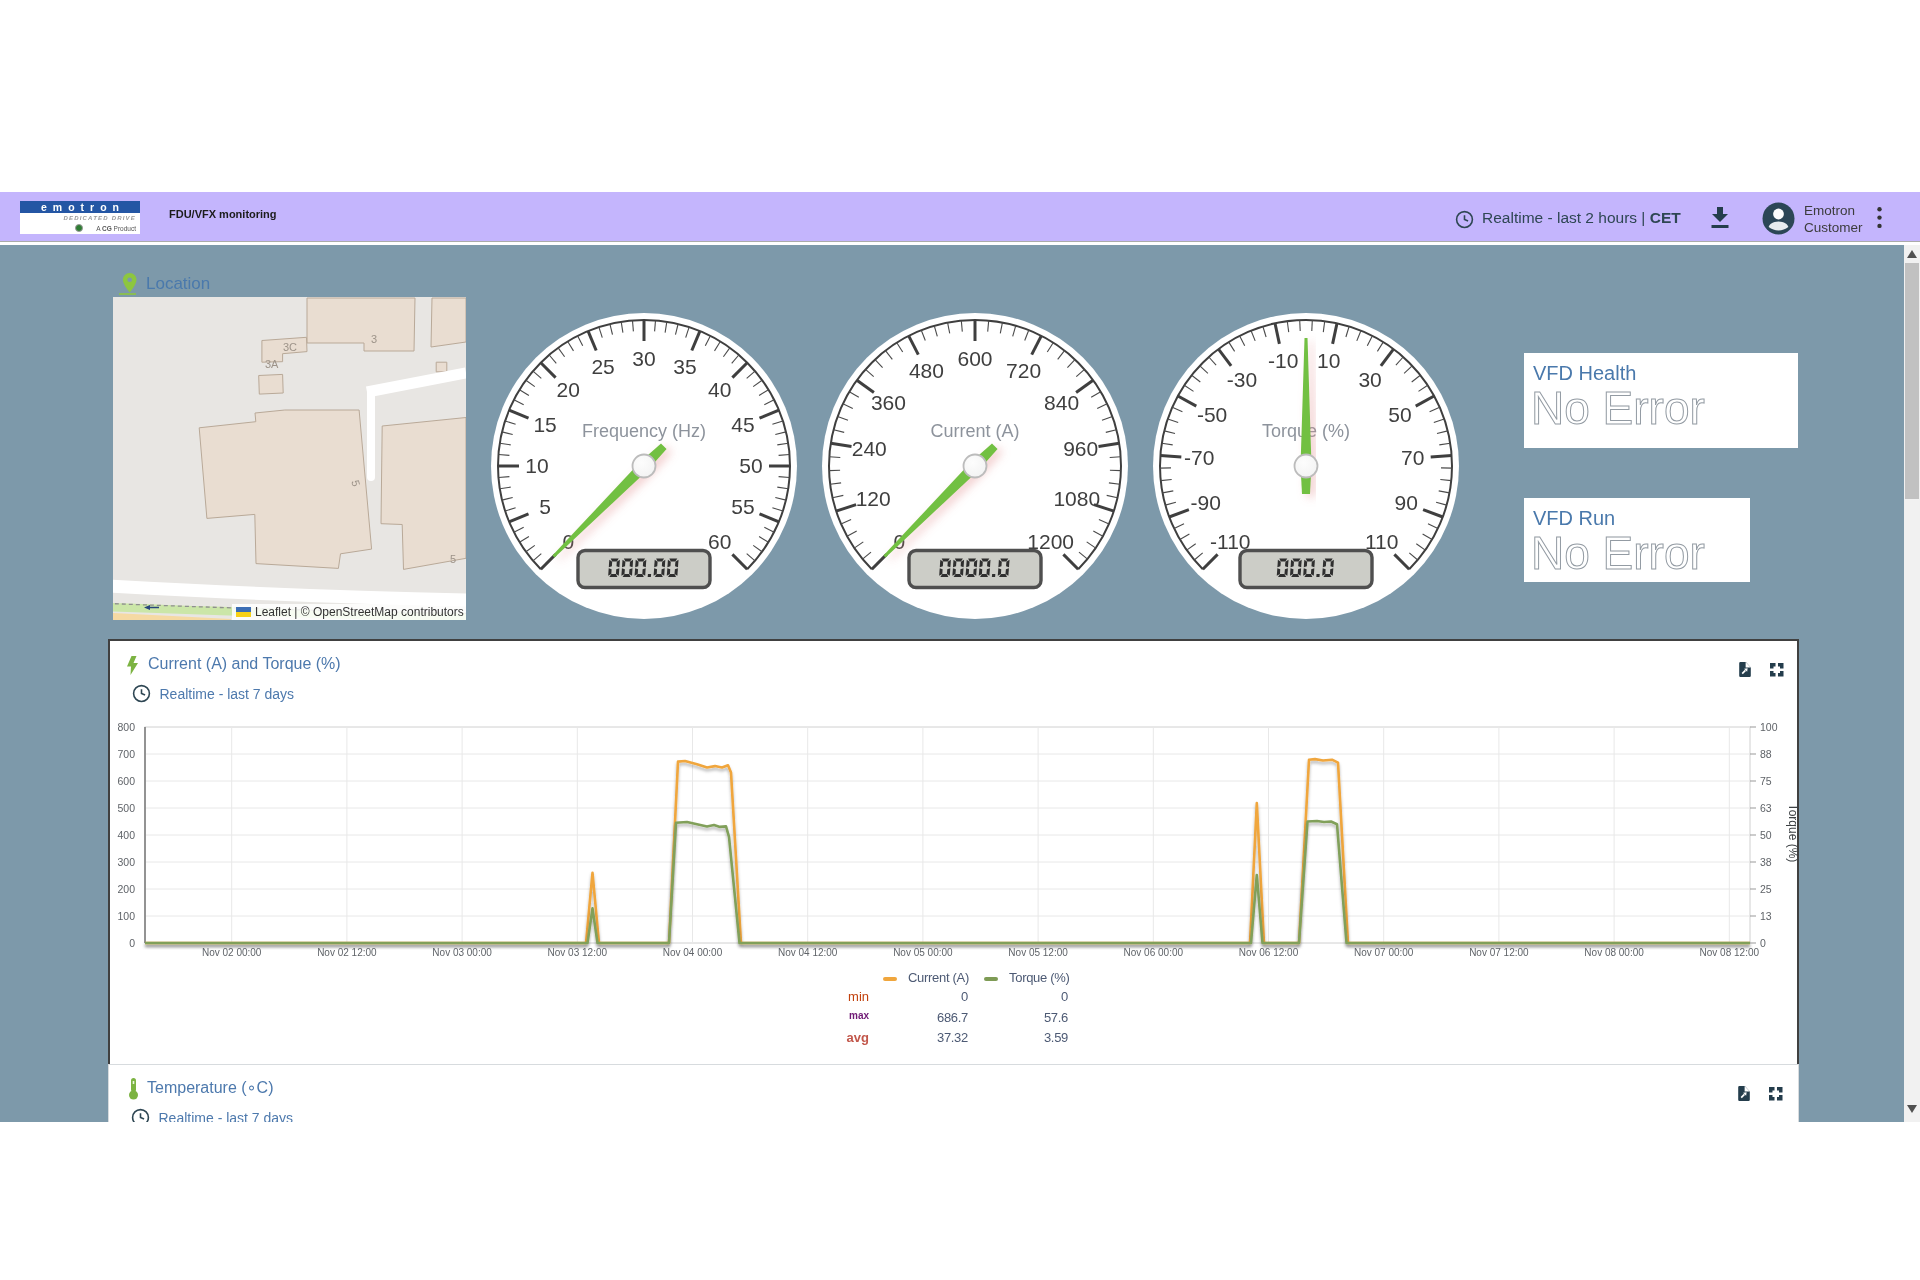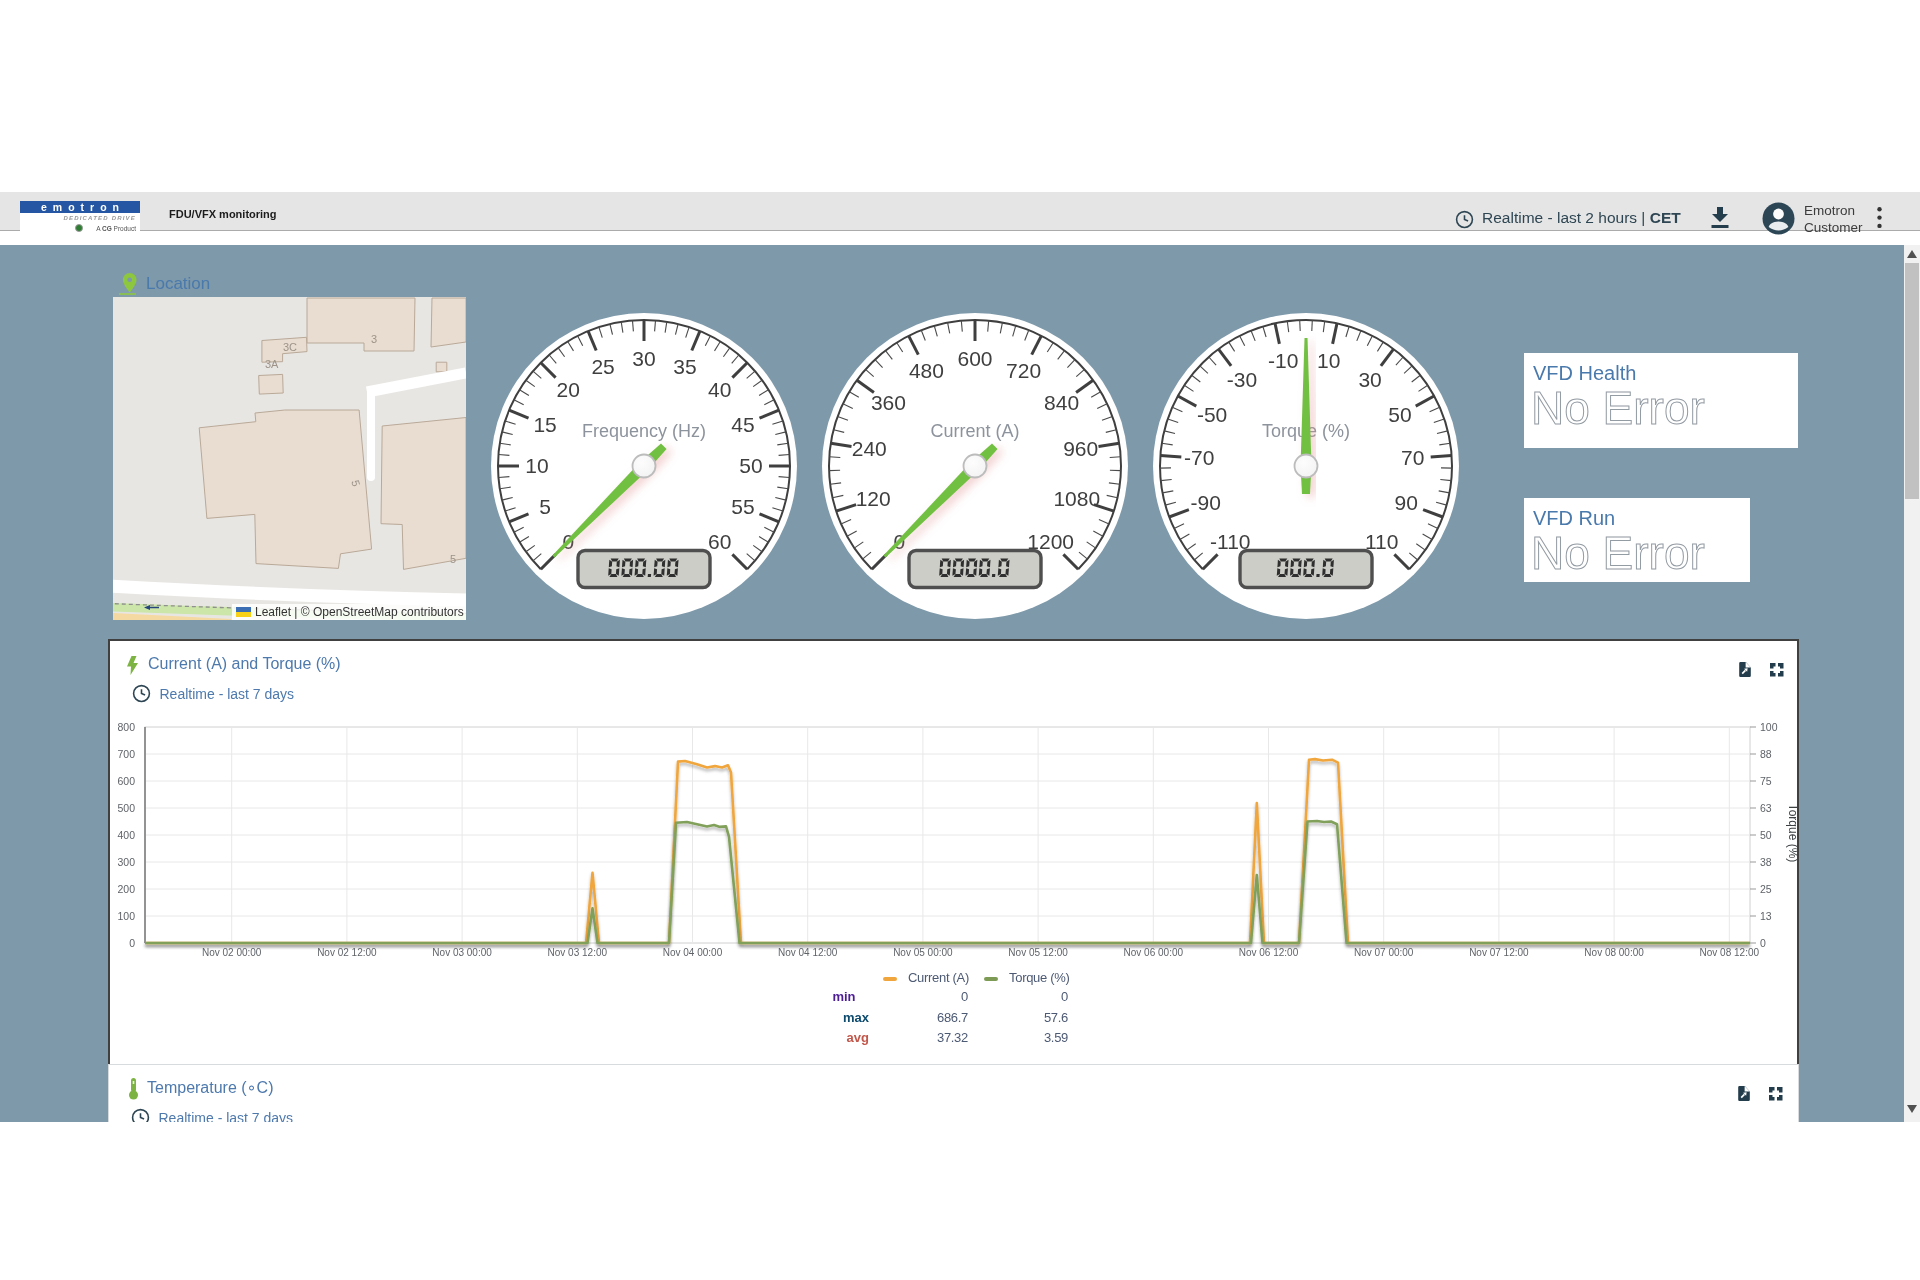--- a/index.html
+++ b/index.html
@@ -4,7 +4,7 @@
 body{width:1920px;height:1280px;background:#ffffff;font-family:"Liberation Sans",sans-serif;position:relative;overflow:hidden}
 .abs{position:absolute}
 </style></head><body>
-<div class="abs" style="left:0;top:192px;width:1920px;height:39px;background:#e5e5e5;border-bottom:1px solid #ababab">
+<div class="abs" style="left:0;top:192px;width:1920px;height:50px;background:#c4b5fd;border-bottom:1px solid #ababab">
 <div class="abs" style="left:20px;top:9px;width:120px;height:33px;background:#ffffff">
 <div class="abs" style="left:0;top:0;width:120px;height:12px;background:#2456a4;color:#fff;font-weight:bold;font-size:10.5px;letter-spacing:6px;text-align:center;line-height:12px;padding-left:6px">emotron</div>
 <div class="abs" style="right:4px;top:14px;color:#9a9a9a;font-style:italic;font-weight:bold;font-size:6px;letter-spacing:1.2px">DEDICATED DRIVE</div>

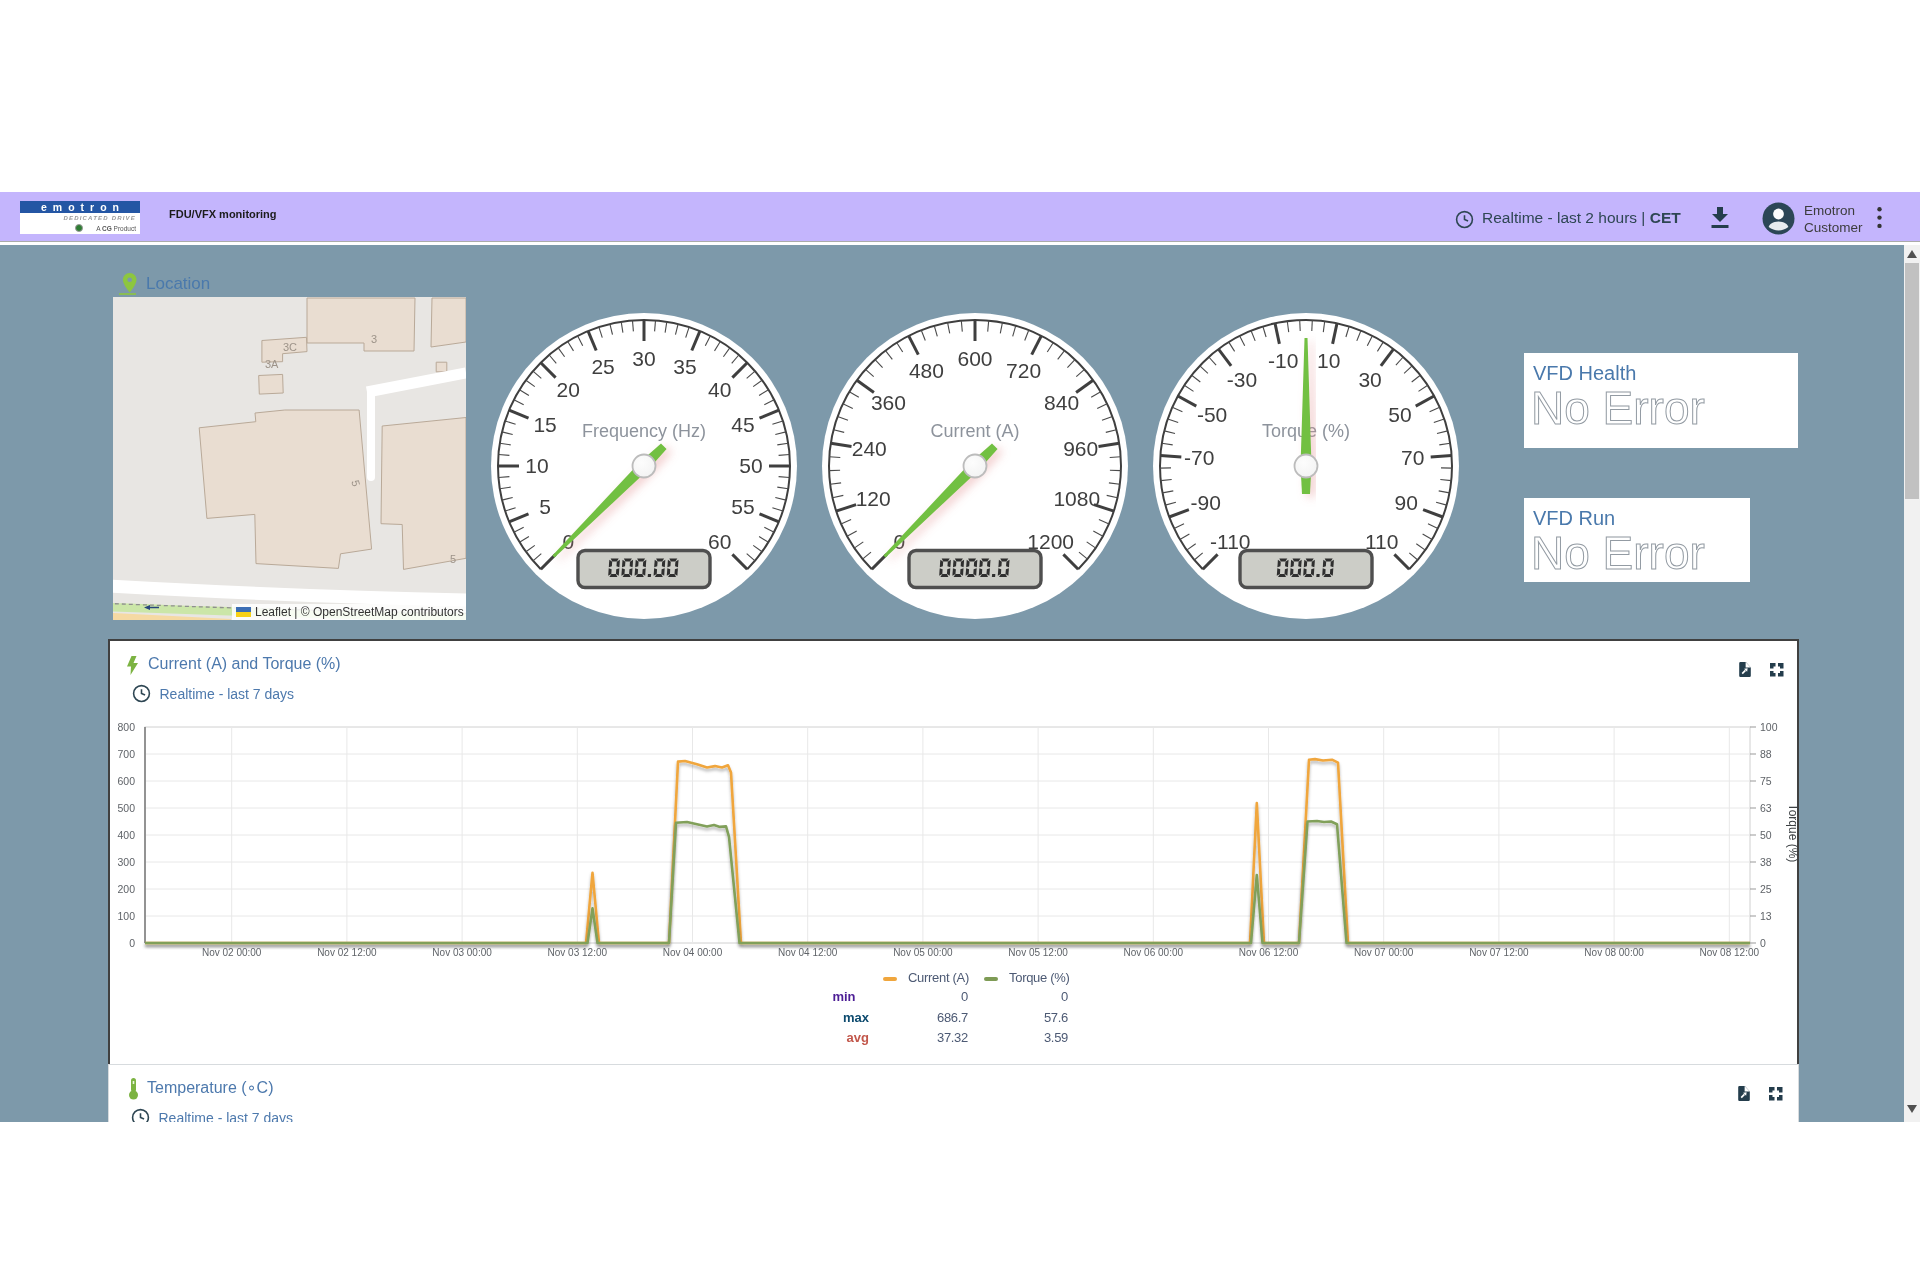--- a/index.html
+++ b/index.html
@@ -453,7 +453,7 @@
 <div class="abs" style="left:798px;top:330px;font-size:13px;line-height:1;letter-spacing:-0.3px;color:#4d5a74">Current (A)</div>
 <div class="abs" style="left:874px;top:336px;width:14px;height:4px;background:#7e9b55;border-radius:2px"></div>
 <div class="abs" style="left:899px;top:330px;font-size:13px;line-height:1;letter-spacing:-0.3px;color:#4d5a74">Torque (%)</div>
-<div class="abs" style="left:709px;top:349px;width:50px;text-align:center;font-size:13px;line-height:1;font-weight:bold;color:#4c1d95">min</div>
+<div class="abs" style="left:709px;top:349px;width:50px;text-align:right;font-size:13px;line-height:1;font-weight:normal;color:#c2410c">min</div>
 <div class="abs" style="left:778px;top:349px;width:80px;text-align:right;font-size:13px;line-height:1;letter-spacing:-0.3px;color:#4d5a74">0</div>
 <div class="abs" style="left:878px;top:349px;width:80px;text-align:right;font-size:13px;line-height:1;letter-spacing:-0.3px;color:#4d5a74">0</div>
 <div class="abs" style="left:709px;top:369.5px;width:50px;text-align:right;font-size:13px;line-height:1;font-weight:bold;color:#0c4a6e">max</div>

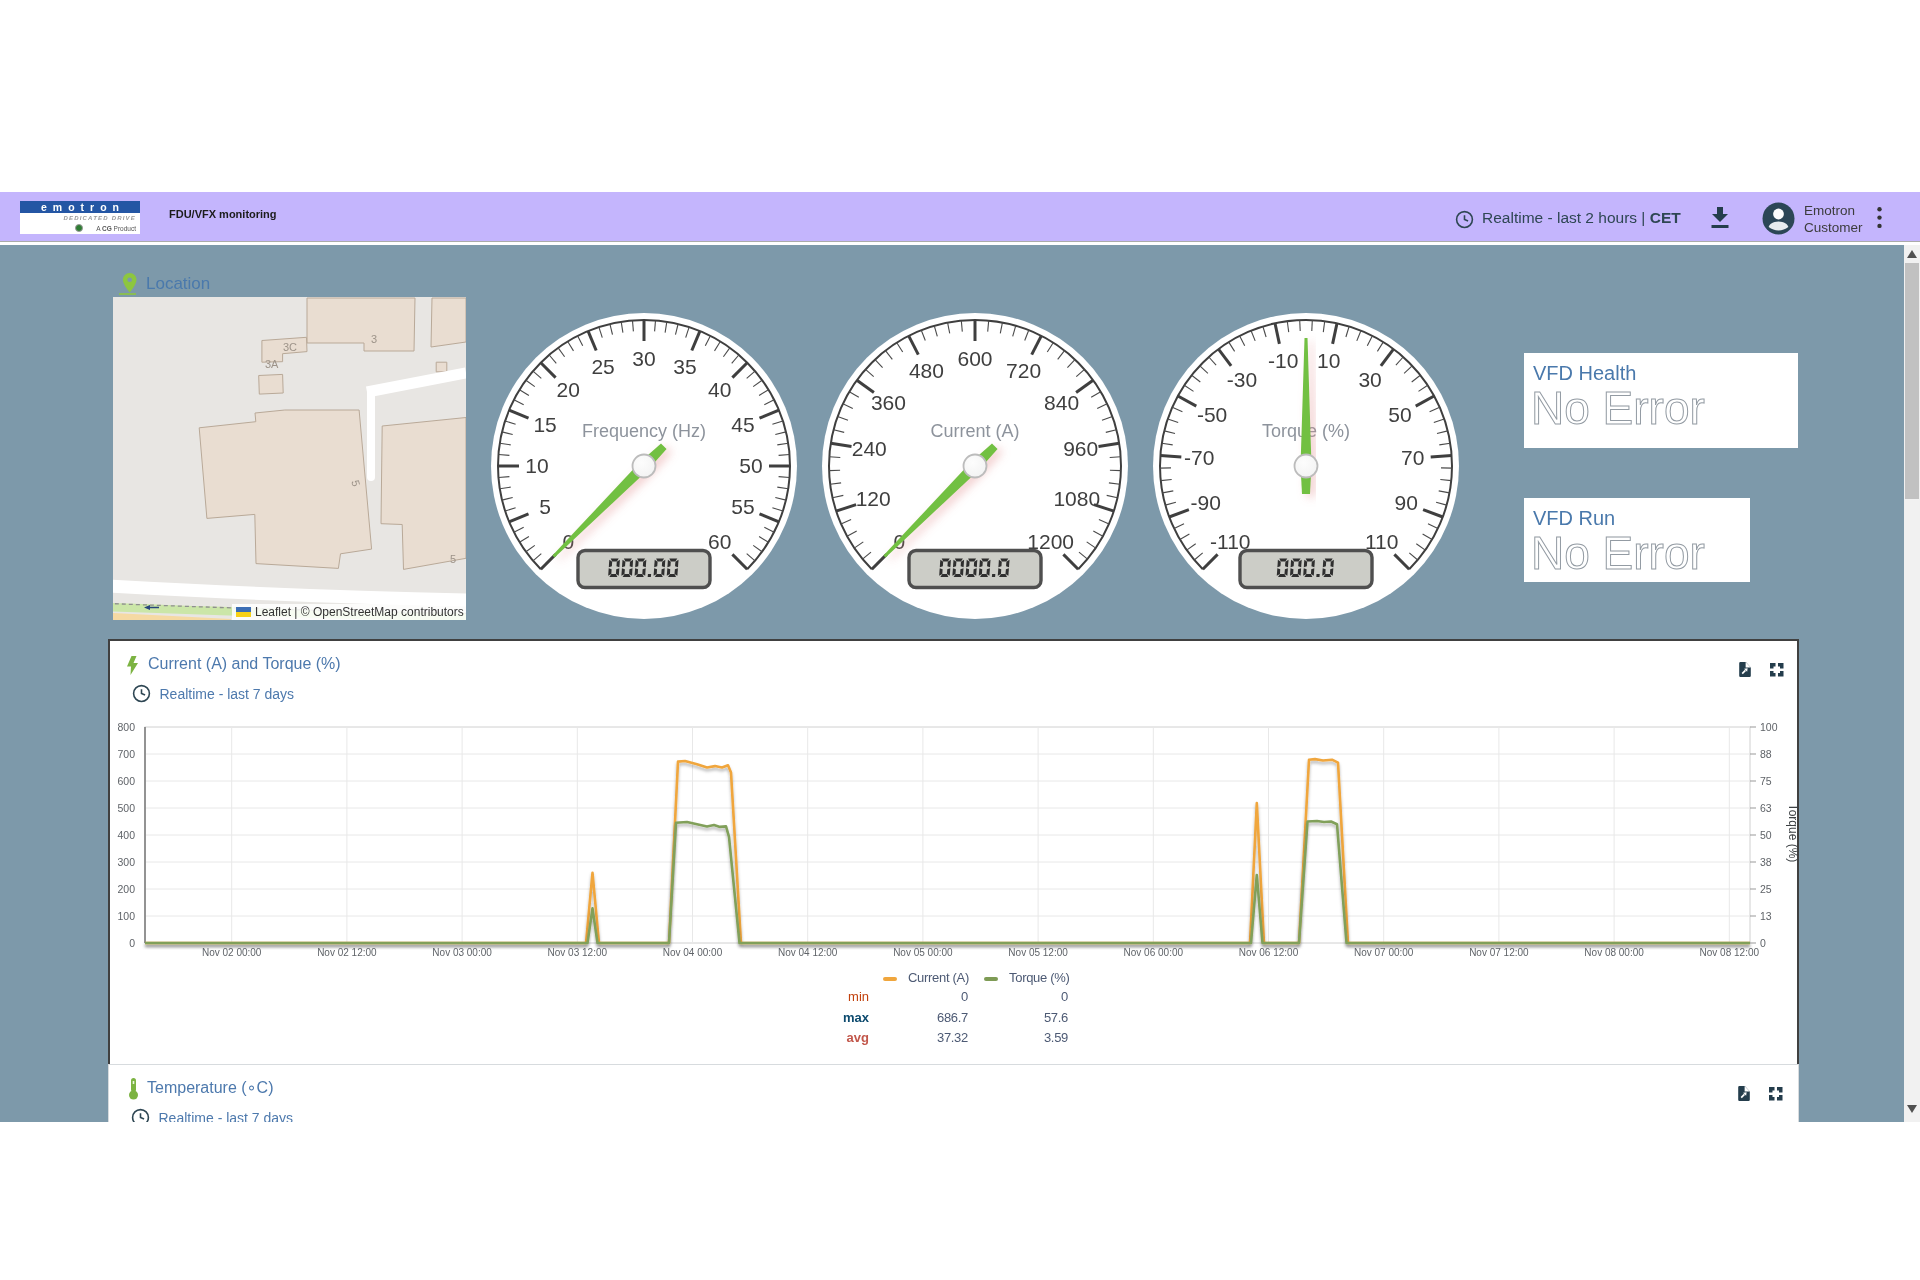--- a/index.html
+++ b/index.html
@@ -456,7 +456,7 @@
 <div class="abs" style="left:709px;top:349px;width:50px;text-align:right;font-size:13px;line-height:1;font-weight:normal;color:#c2410c">min</div>
 <div class="abs" style="left:778px;top:349px;width:80px;text-align:right;font-size:13px;line-height:1;letter-spacing:-0.3px;color:#4d5a74">0</div>
 <div class="abs" style="left:878px;top:349px;width:80px;text-align:right;font-size:13px;line-height:1;letter-spacing:-0.3px;color:#4d5a74">0</div>
-<div class="abs" style="left:709px;top:369.5px;width:50px;text-align:right;font-size:13px;line-height:1;font-weight:bold;color:#0c4a6e">max</div>
+<div class="abs" style="left:709px;top:369.5px;width:50px;text-align:right;font-size:10px;line-height:1;font-weight:bold;color:#701a75">max</div>
 <div class="abs" style="left:778px;top:369.5px;width:80px;text-align:right;font-size:13px;line-height:1;letter-spacing:-0.3px;color:#4d5a74">686.7</div>
 <div class="abs" style="left:878px;top:369.5px;width:80px;text-align:right;font-size:13px;line-height:1;letter-spacing:-0.3px;color:#4d5a74">57.6</div>
 <div class="abs" style="left:709px;top:390px;width:50px;text-align:right;font-size:13px;line-height:1;font-weight:bold;color:#c2574b">avg</div>

